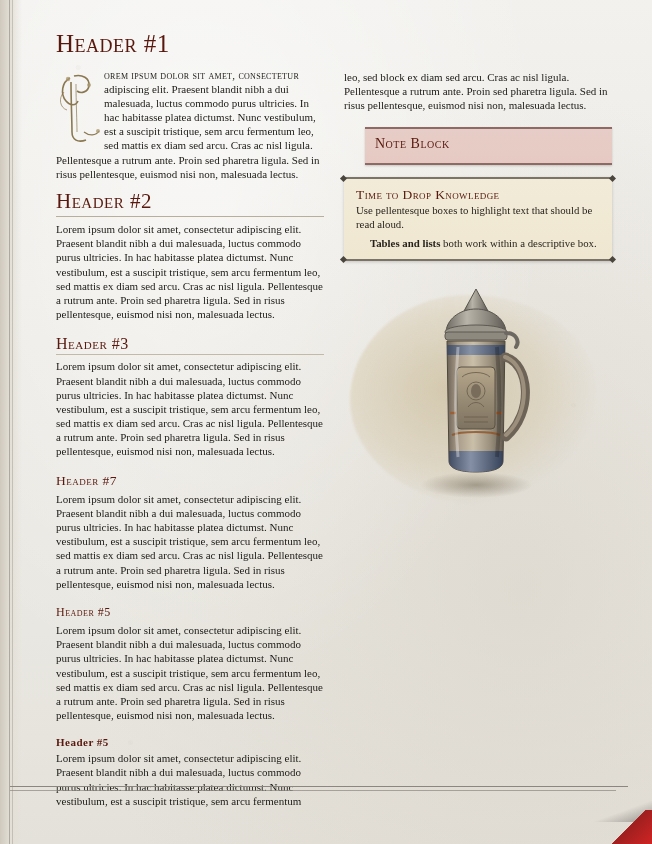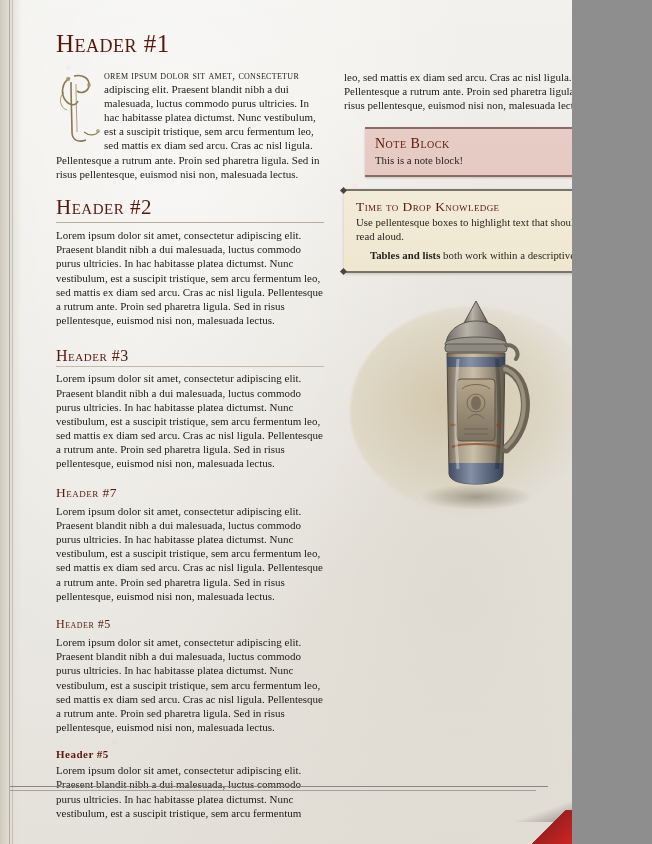--- a/index.html
+++ b/index.html
@@ -17,7 +17,7 @@
   
   .page {
     position: relative;
-    width: 572px;
+    width: 652px;
     height: 844px;
     background:
       radial-gradient(ellipse at 30% 20%, rgba(255,255,255,0.55) 0%, rgba(255,255,255,0) 55%),

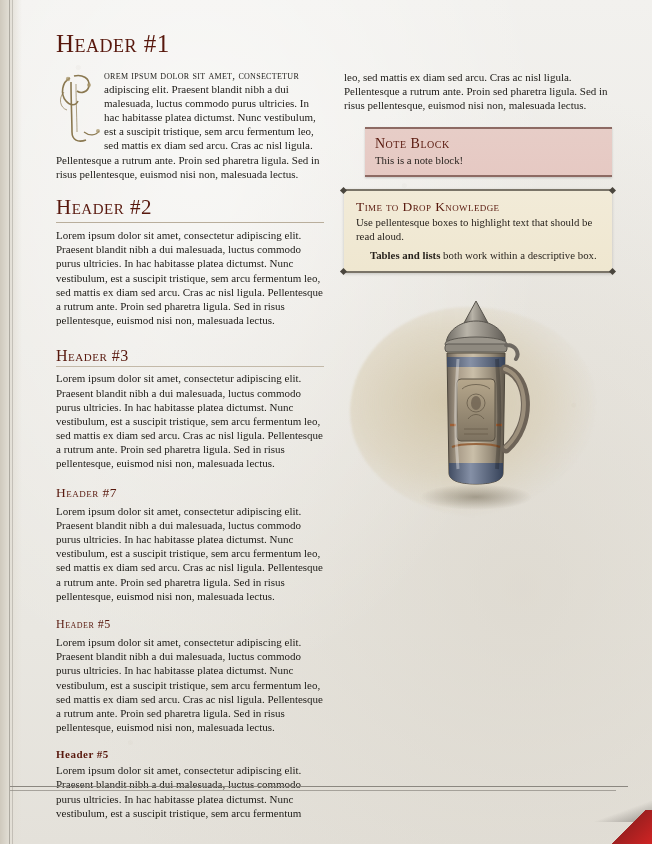--- a/index.html
+++ b/index.html
@@ -326,7 +326,7 @@
 
     <div class="col col-right">
 
-      <p class="body" style="margin-top:40px;">leo, sed mattis ex diam sed arcu. Cras ac nisl ligula. Pellentesque a rutrum ante. Proin sed pharetra ligula. Sed in risus pellentesque, euismod nisi non, malesuada lectus.</p>
+      <p class="body" style="margin-top:40px;">leo, sed block ex diam sed arcu. Cras ac nisl ligula. Pellentesque a rutrum ante. Proin sed pharetra ligula. Sed in risus pellentesque, euismod nisi non, malesuada lectus.</p>
 
       <div class="note-block">
         <div class="nb-title">Note Block</div>

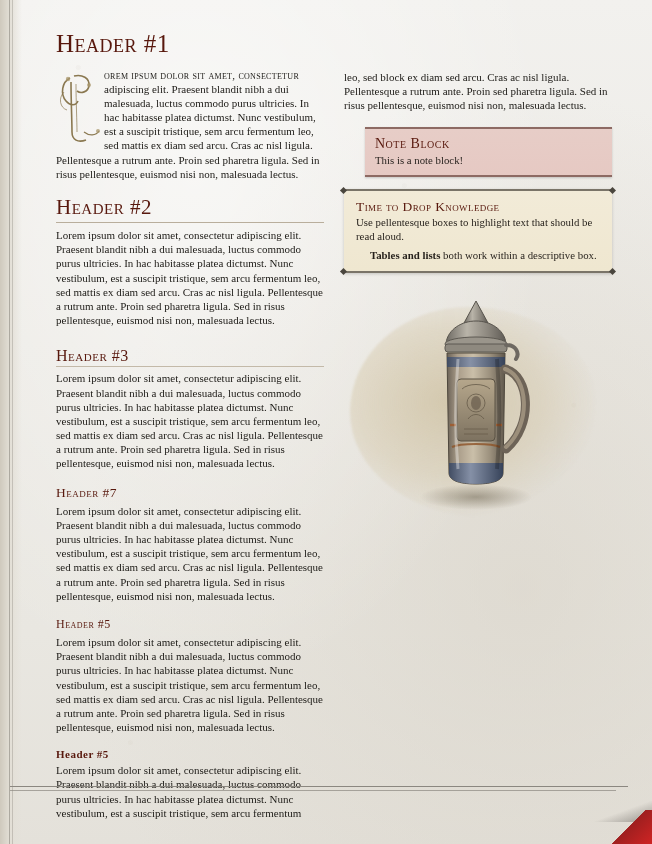--- a/index.html
+++ b/index.html
@@ -330,7 +330,6 @@
 
       <div class="note-block">
         <div class="nb-title">Note Block</div>
-        <div class="nb-text">This is a note block!</div>
       </div>
 
       <div class="desc-box">

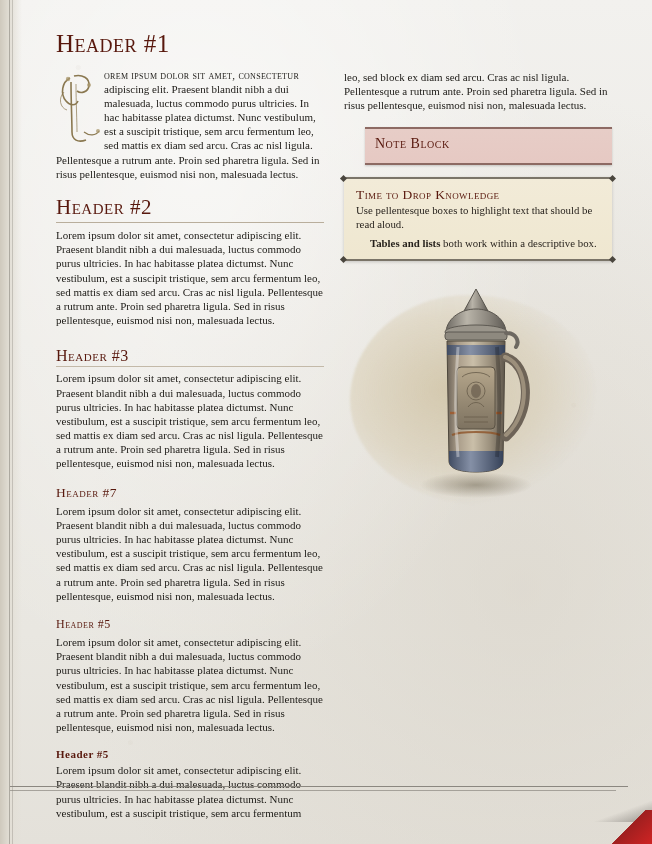--- a/index.html
+++ b/index.html
@@ -127,7 +127,7 @@
   .h2 {
     font-size: 21px;
     font-variant: small-caps;
-    margin-top: 14px;
+    margin-top: 8px;
     margin-bottom: 5px;
     border-bottom: 1px solid #b9ae9c;
     padding-bottom: 2px;

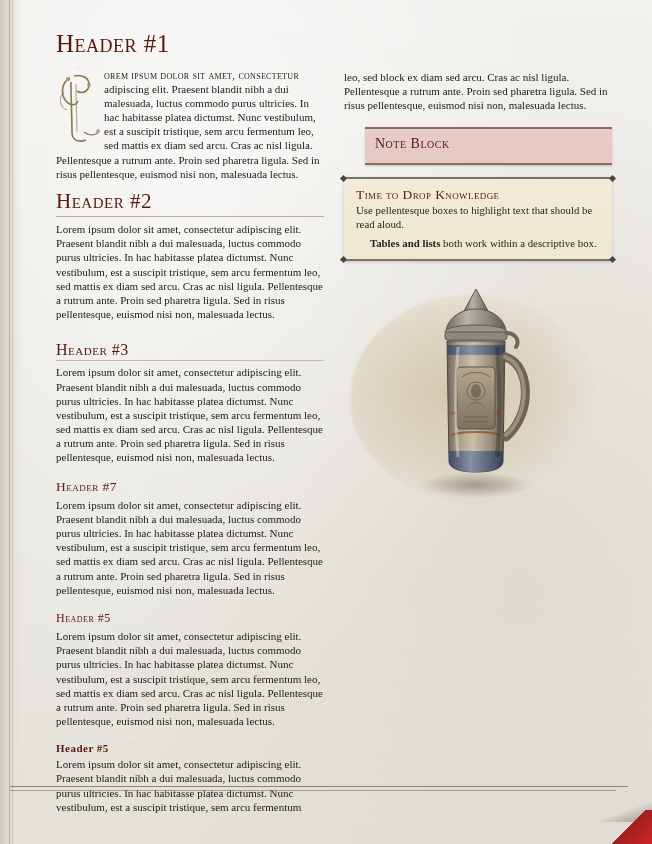--- a/index.html
+++ b/index.html
@@ -135,7 +135,7 @@
   .h3 {
     font-size: 16px;
     font-variant: small-caps;
-    margin-top: 20px;
+    margin-top: 14px;
     margin-bottom: 4px;
     border-bottom: 1px solid #c3b9a8;
     padding-bottom: 1px;

